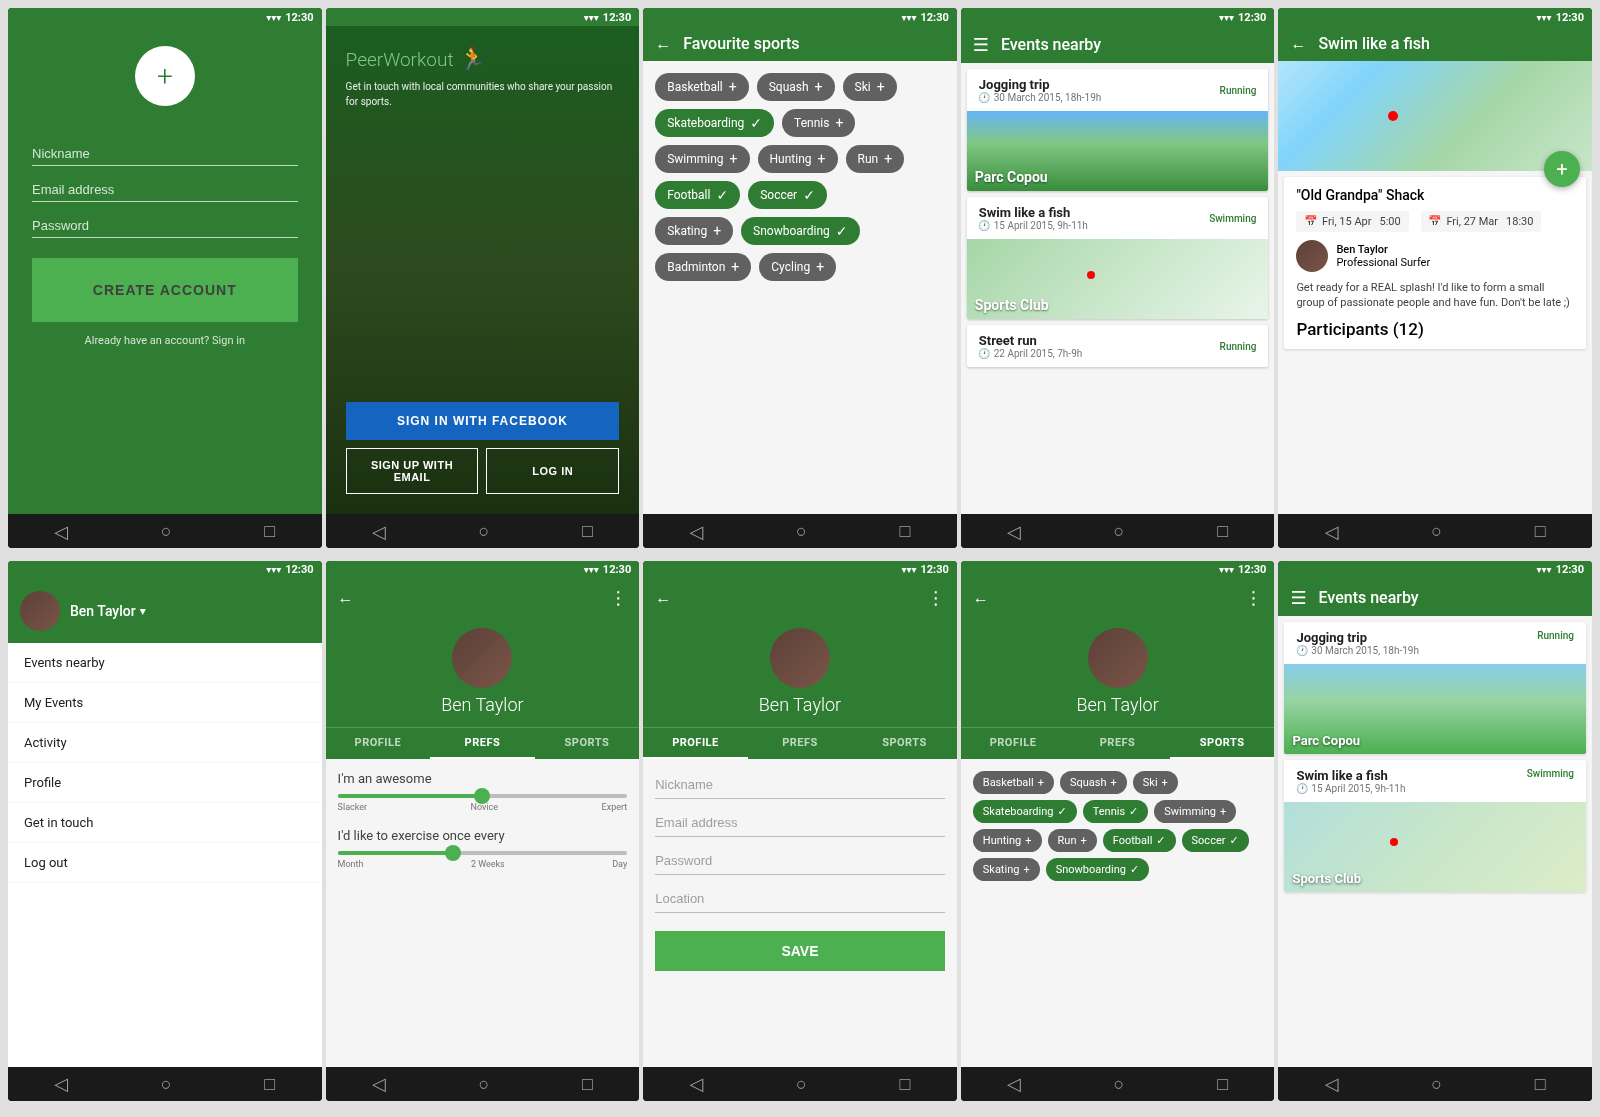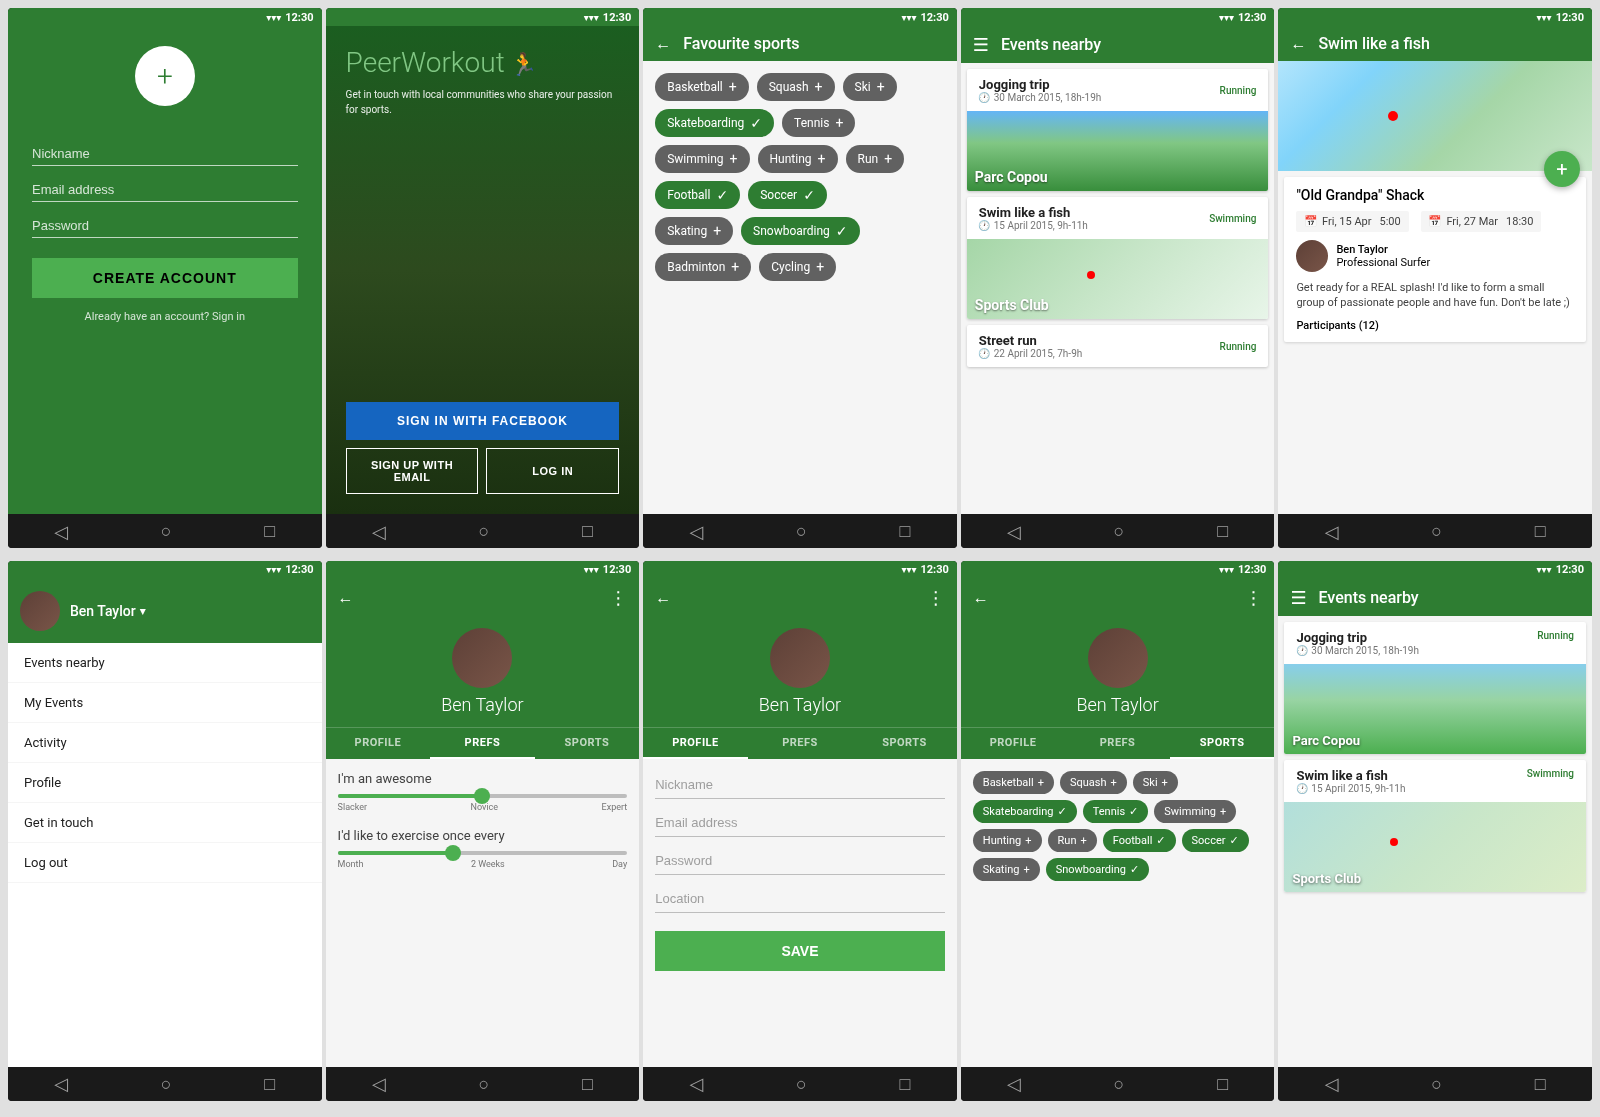--- a/index.html
+++ b/index.html
@@ -107,7 +107,7 @@
       overflow: hidden;
     }
     .brand-logo { color: white; font-size: 22px; font-weight: 300; }
-    .brand-logo span { font-size: 28px; color: #81c784; margin-top: 36px; }
+    .brand-logo span { font-size: 19px; color: #81c784; margin-top: 36px; }
     .brand-tagline {
       color: rgba(255,255,255,0.9);
       font-size: 10px;

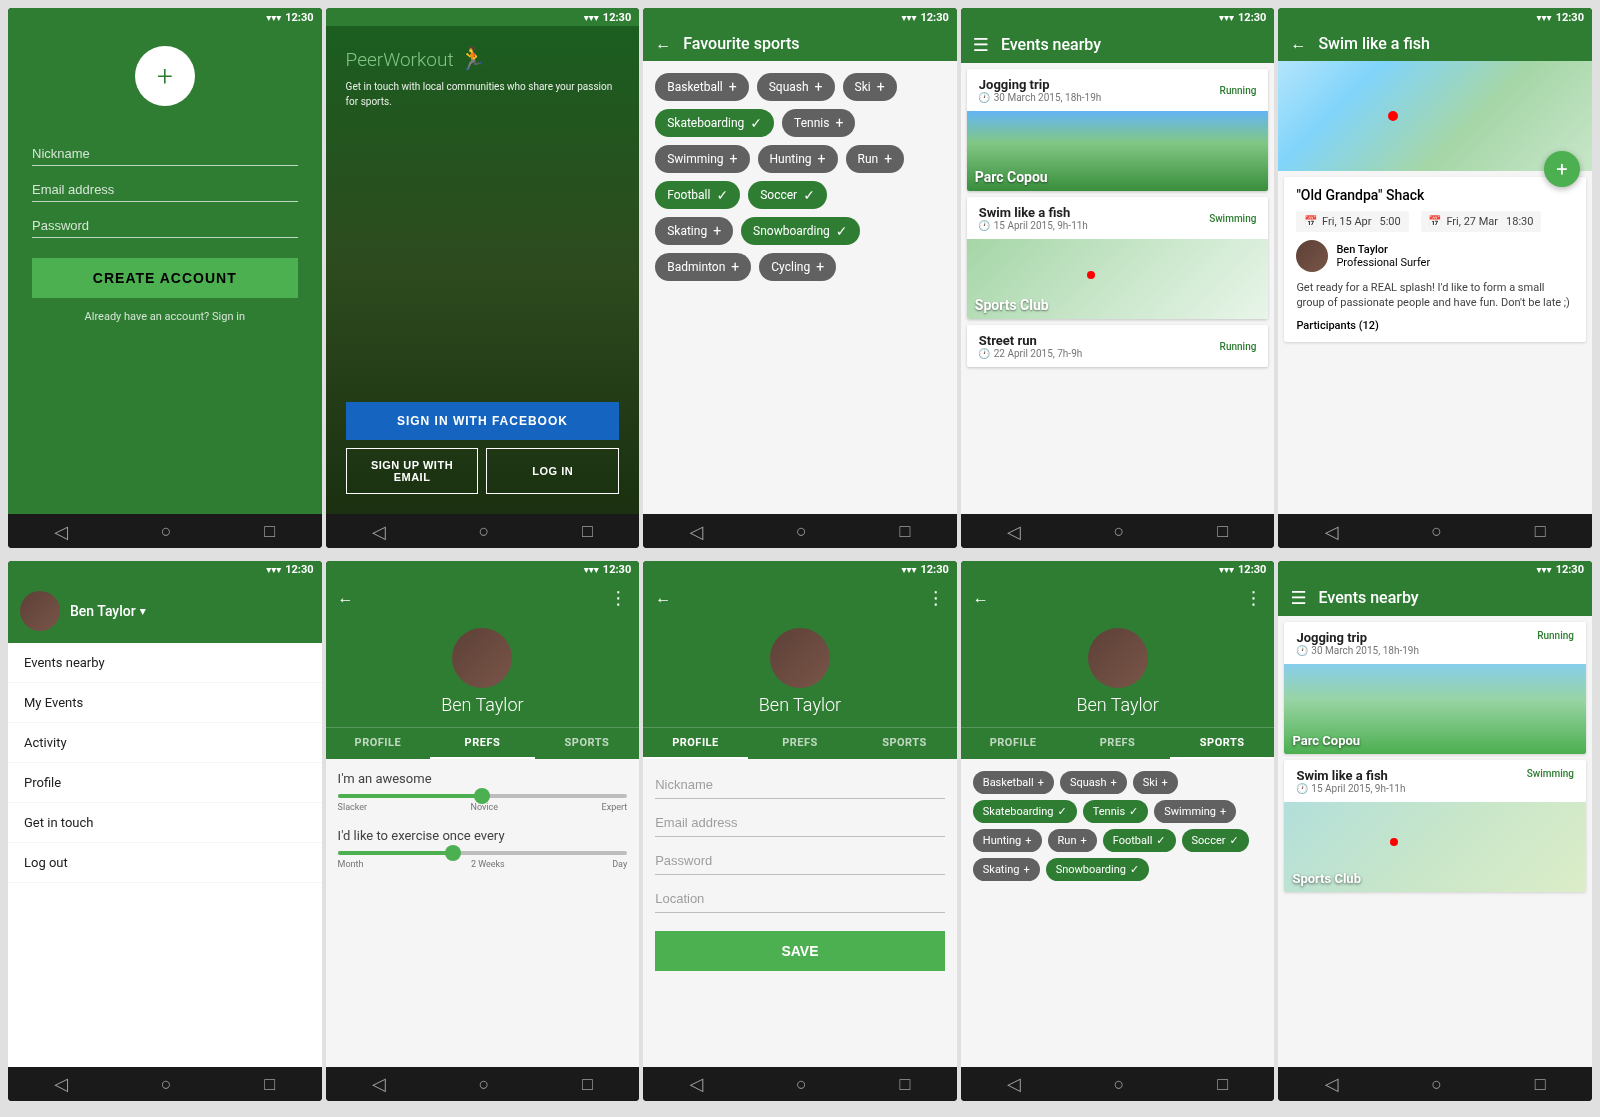--- a/index.html
+++ b/index.html
@@ -79,9 +79,9 @@
     .text-field::placeholder { color: rgba(255,255,255,0.8); }
     .btn-create {
       background: #4caf50;
-      color: #000000;
+      color: #404040;
       border: none;
-      padding: 12px;
+      padding: 24px;
       font-size: 14px;
       font-weight: bold;
       letter-spacing: 1px;

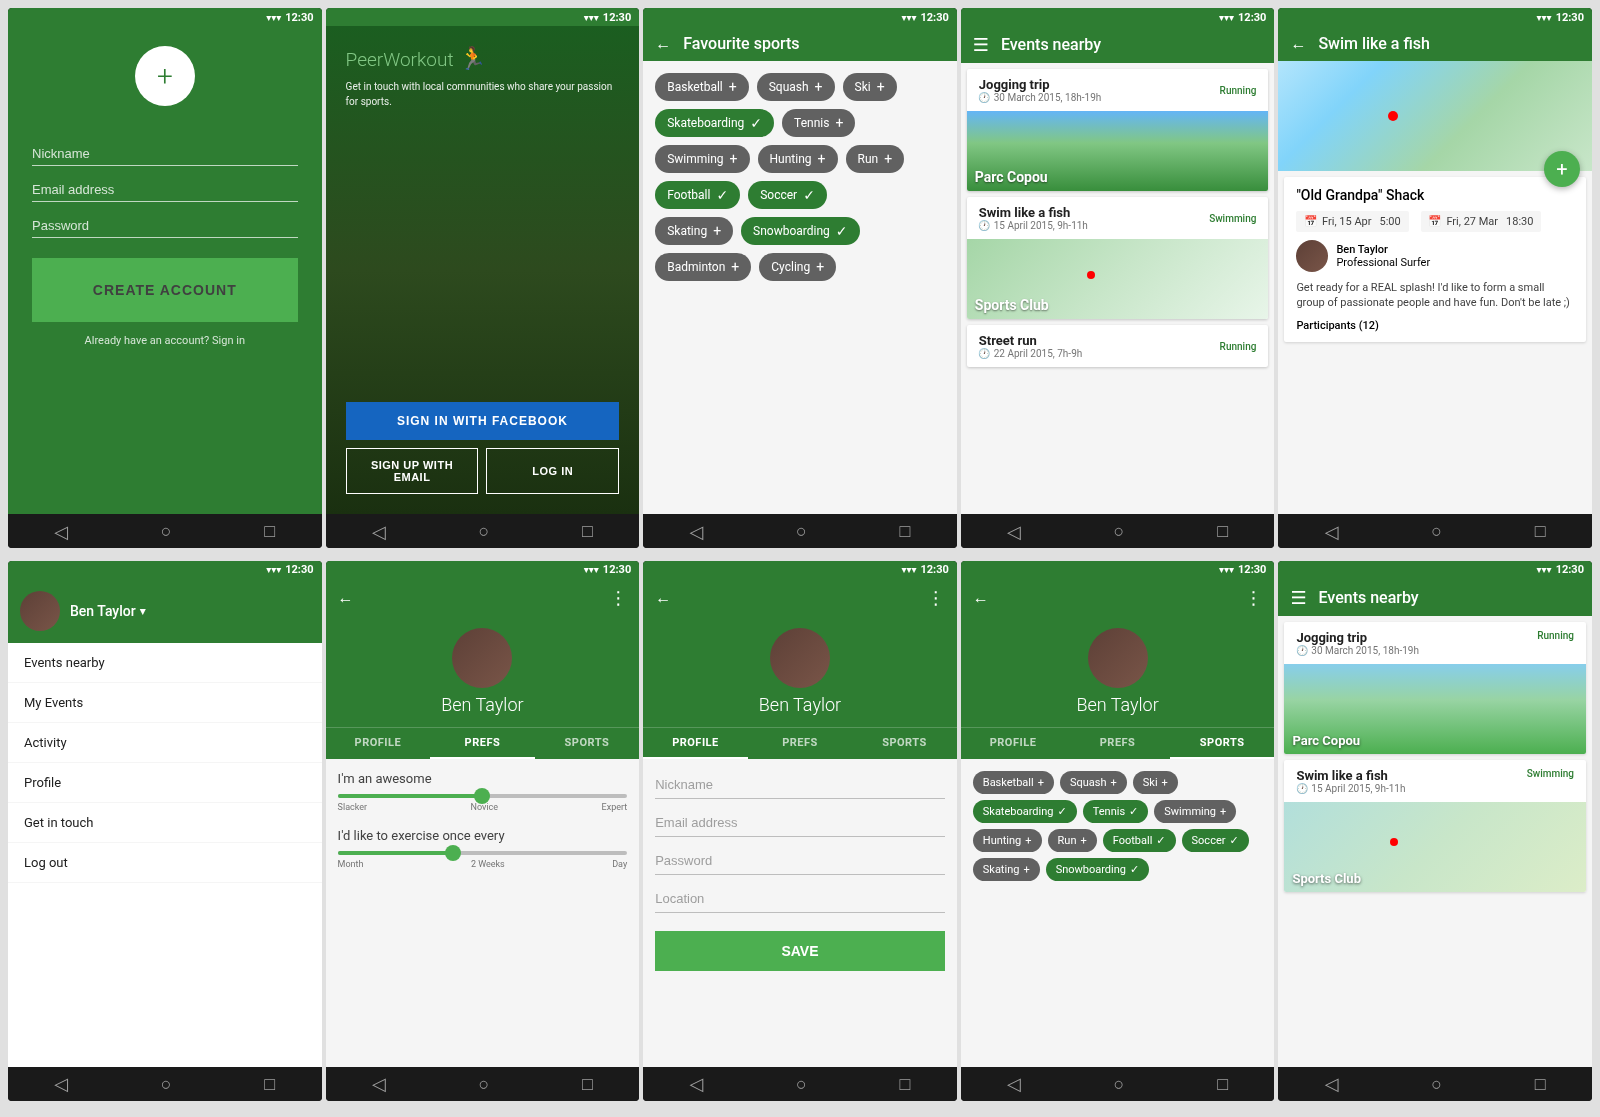--- a/index.html
+++ b/index.html
@@ -302,7 +302,7 @@
     .organizer-info { font-size: 11px; }
     .organizer-name { font-weight: 500; }
     .desc-text { font-size: 11px; color: #424242; line-height: 1.4; margin-top: 8px; }
-    .participants-label { font-size: 11px; font-weight: 500; margin-top: 8px; }
+    .participants-label { font-size: 17px; font-weight: 500; margin-top: 8px; }
     .fab-btn {
       position: absolute;
       right: 12px;

